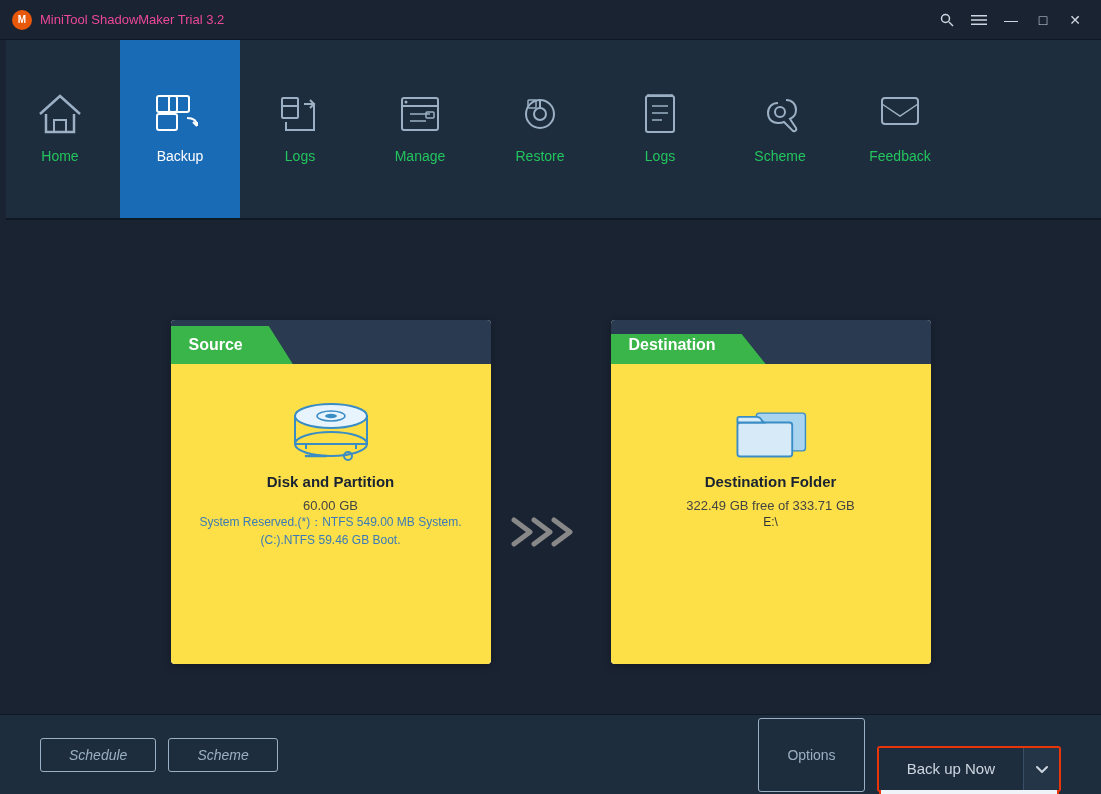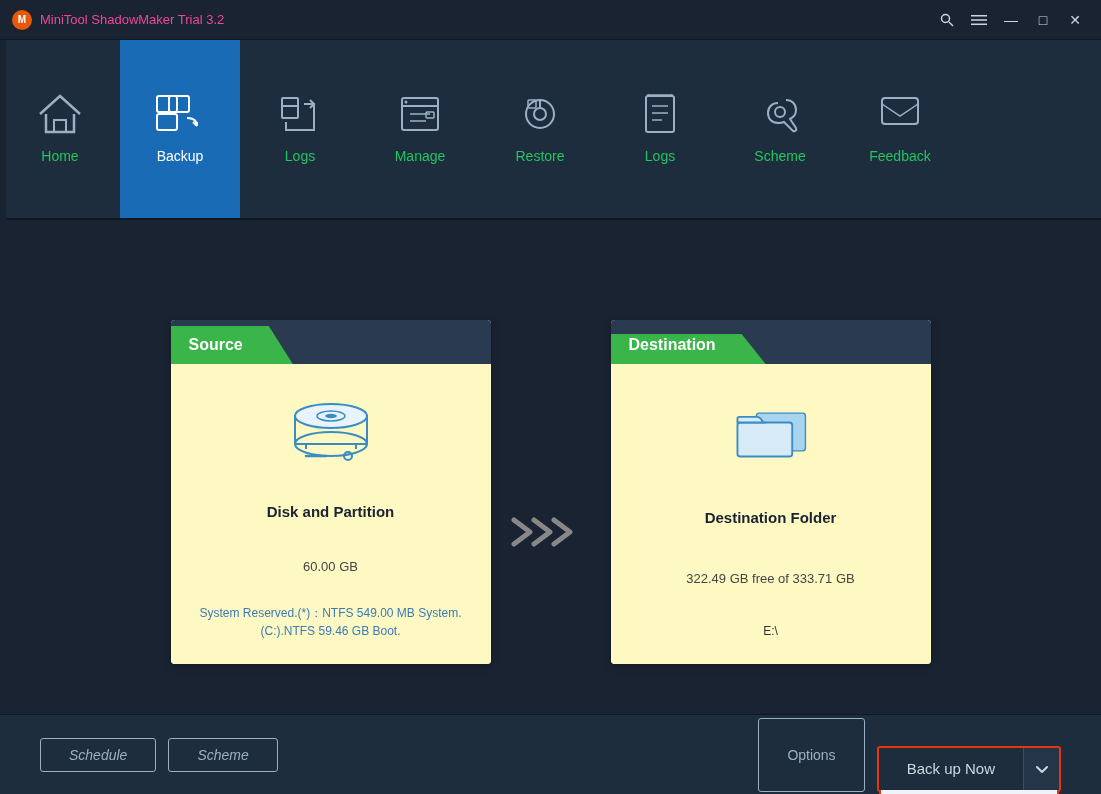--- a/index.html
+++ b/index.html
@@ -146,9 +146,8 @@
       flex-direction: column;
       align-items: center;
       min-height: 300px;
-      background: #fef9c3;
-      cursor: pointer;
-      justify-content: space-between;
+      background: #fde047;
+      cursor: pointer;
     }
     .card-title {
       font-size: 15px;

